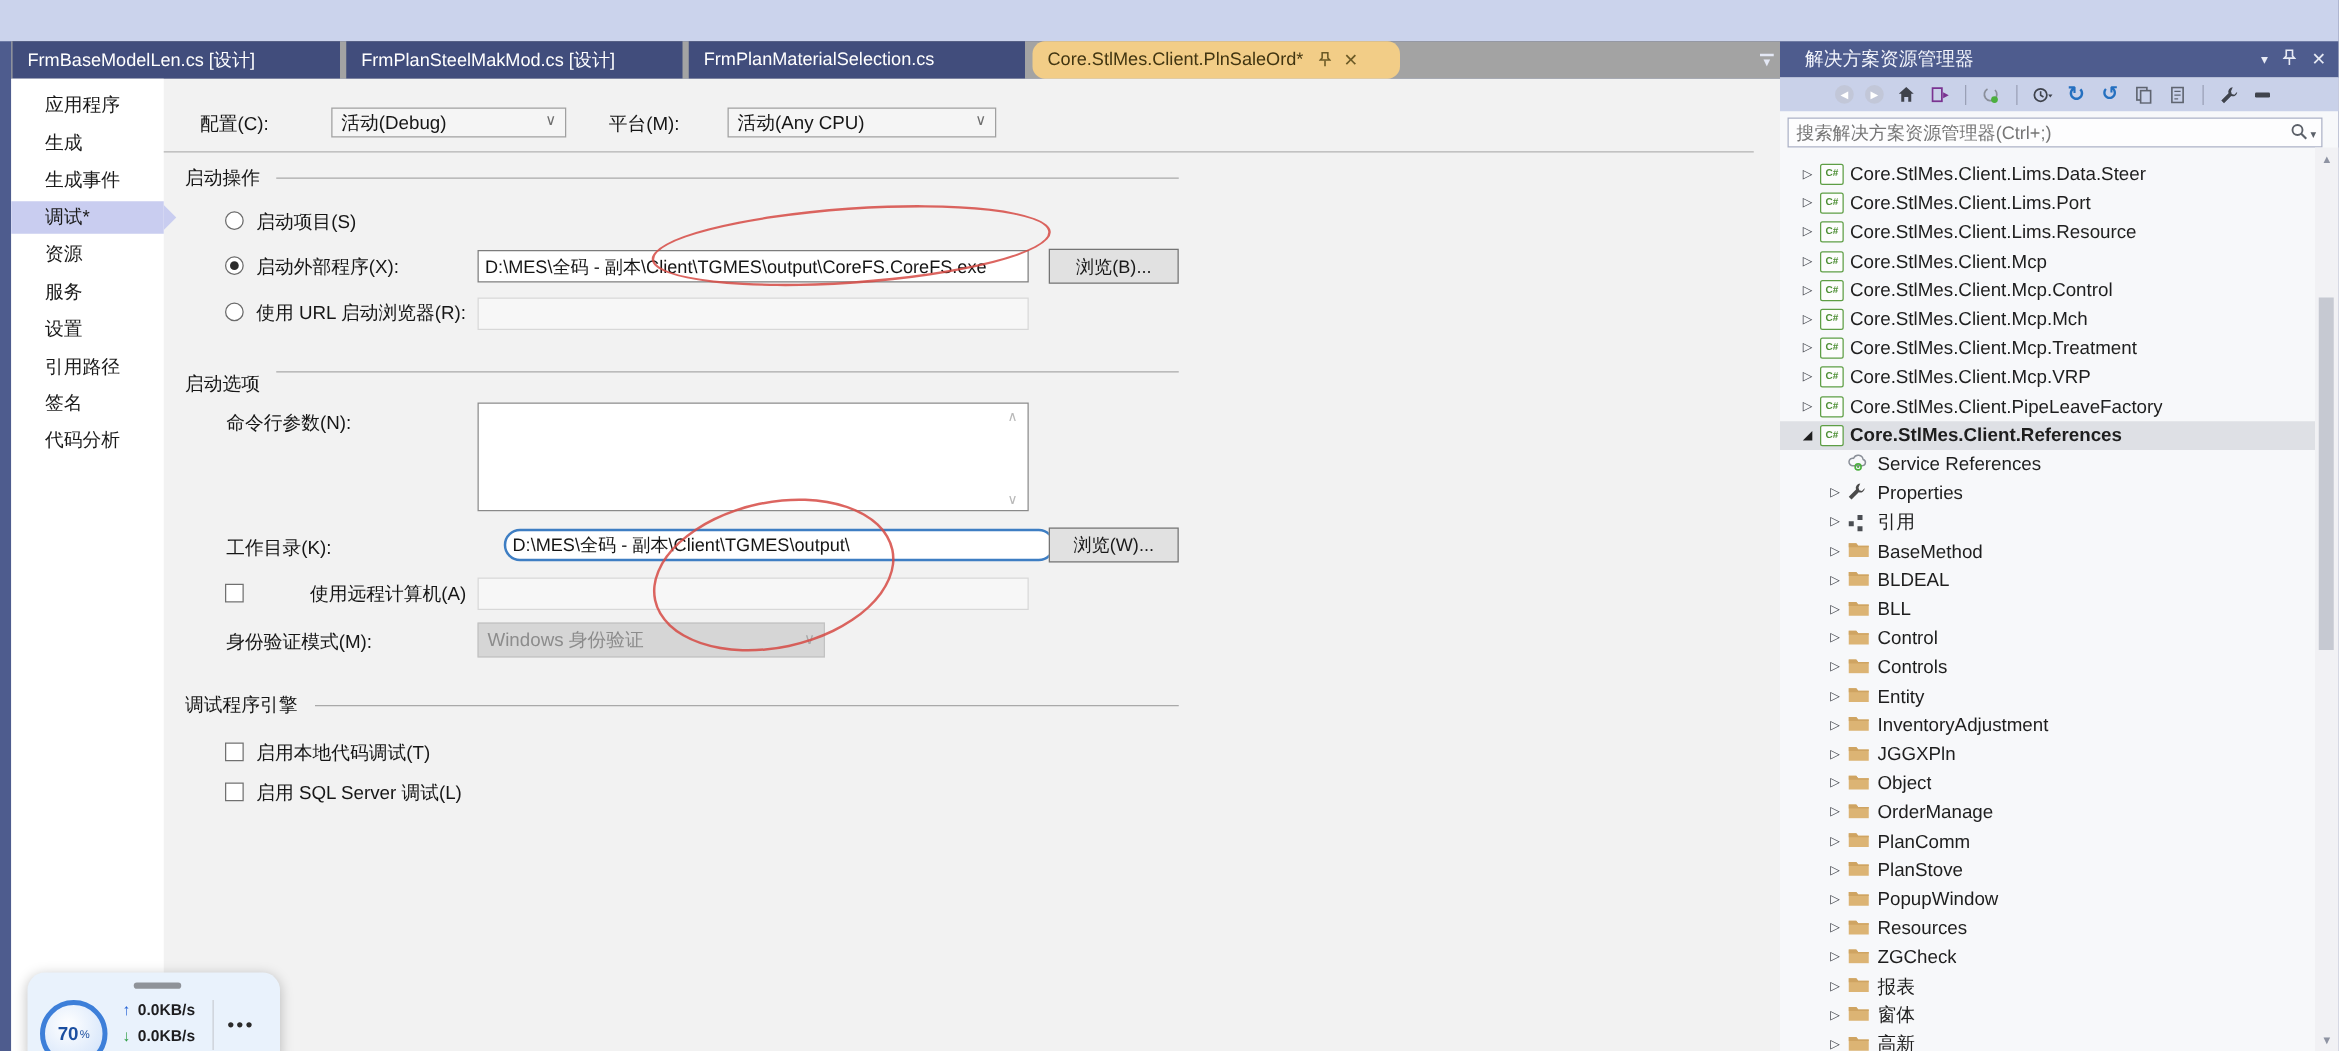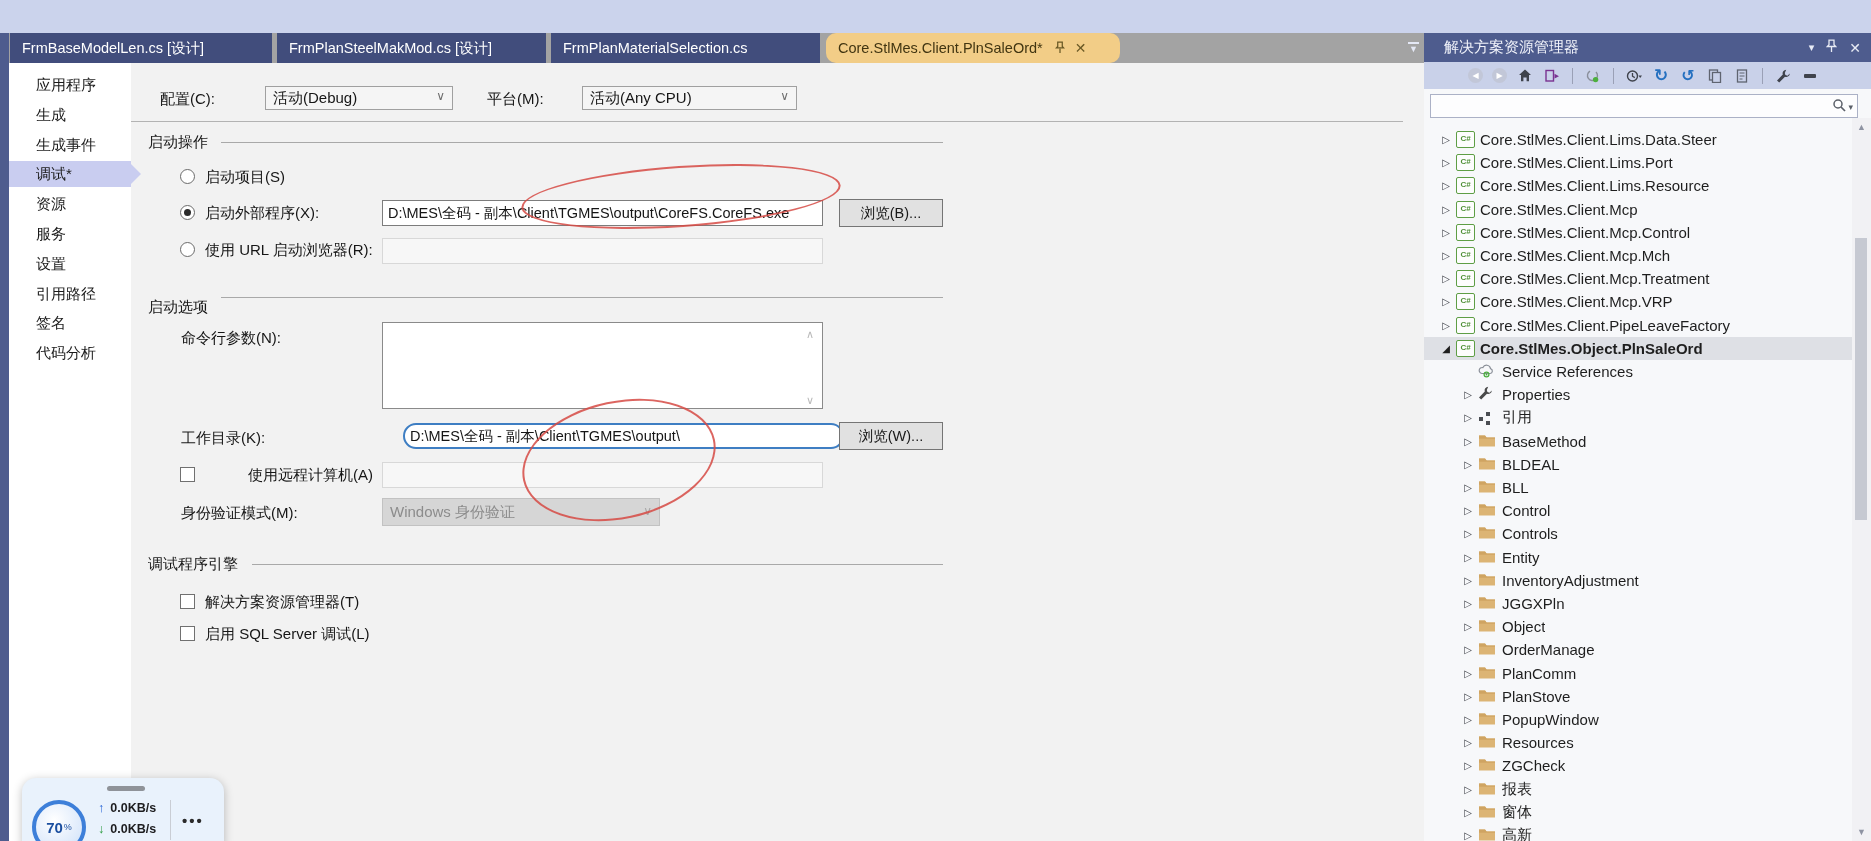--- a/index.html
+++ b/index.html
@@ -289,6 +289,7 @@
         </span>
     </div>
     <div class="search-row">
+      <input placeholder="搜索解决方案资源管理器(Ctrl+;)" style="">
       <span class="search-icons">
         <span>
           <svg width="14" height="14" viewBox="0 0 14 14">

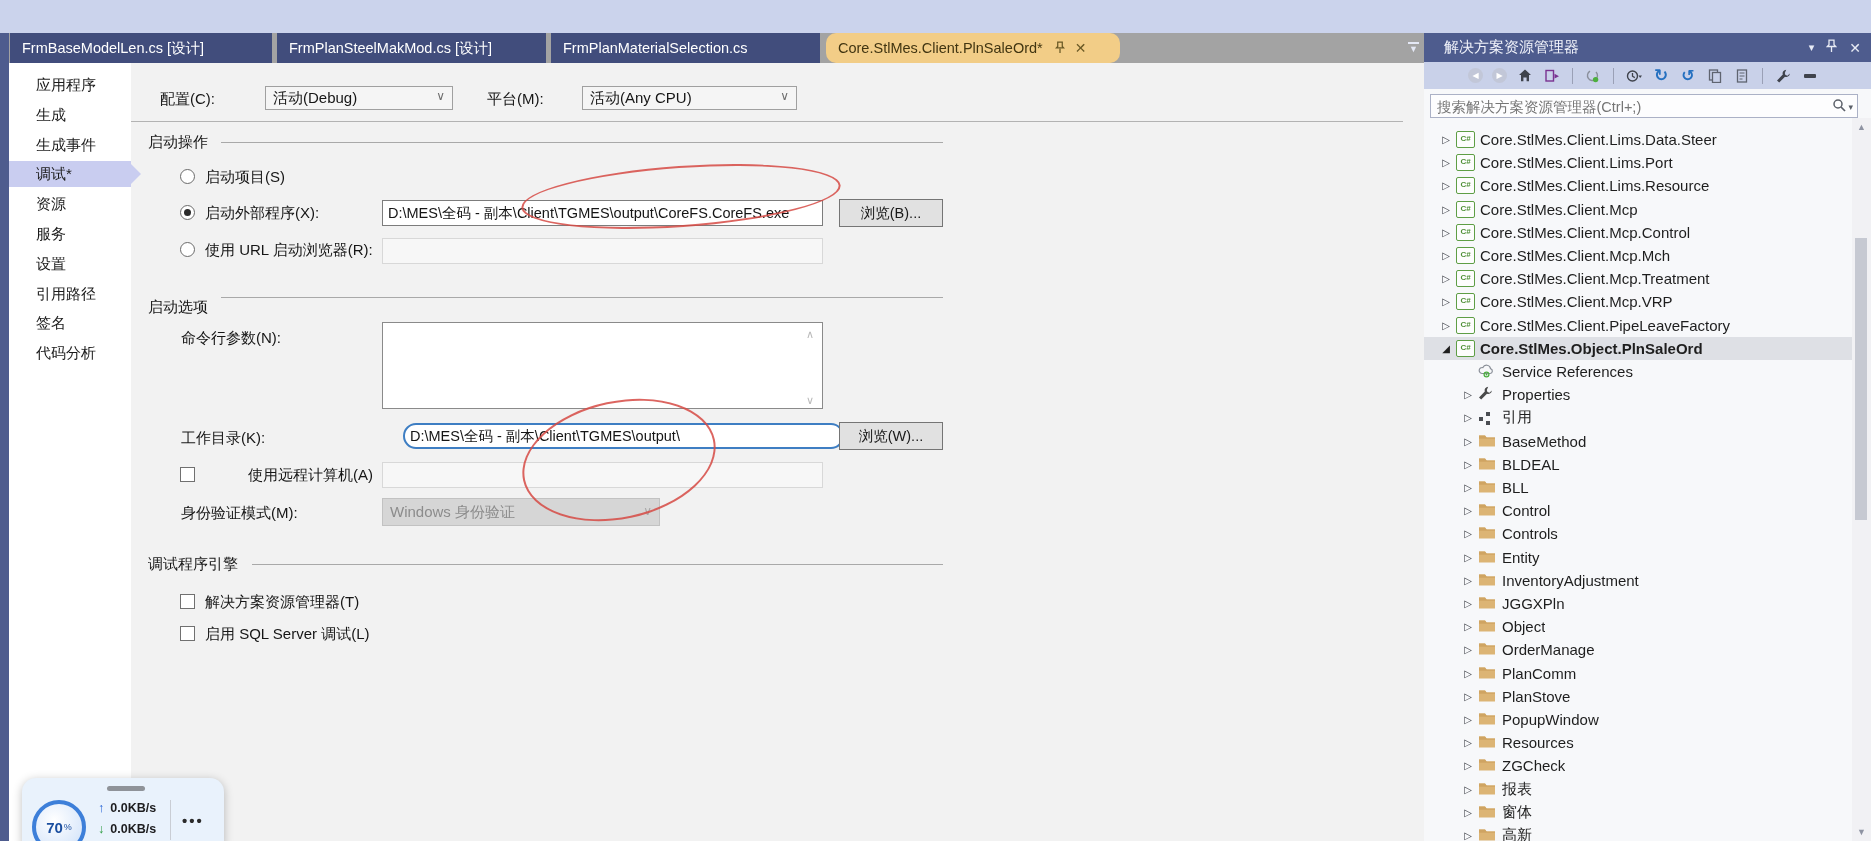--- a/index.html
+++ b/index.html
@@ -370,7 +370,7 @@
             <span class="tr-ico">
               <span class="csproj-badge">C#</span>
             </span>
-            <span class="tr-label">Core.StlMes.Object.PlnSaleOrd</span>
+            <span class="tr-label">Core.StlMes.Client.References</span>
           </div>
           <div class="tree-row" style="top: 232px; padding-left: 34px;">
             <span class="tr-exp"></span>

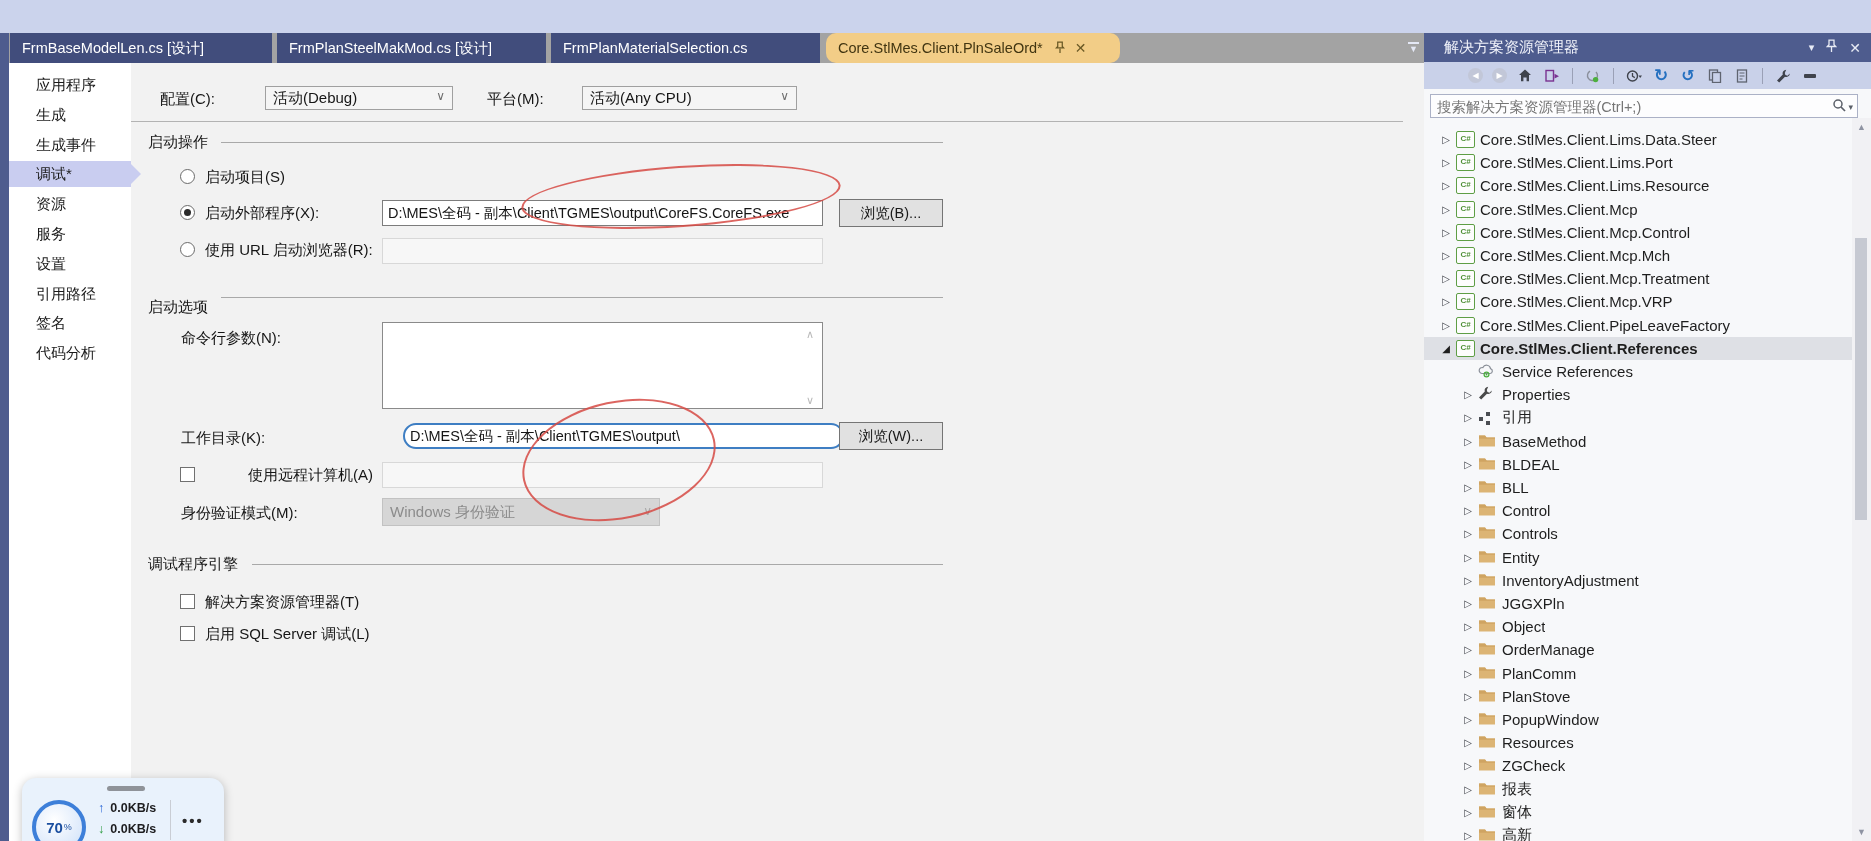--- a/index.html
+++ b/index.html
@@ -209,7 +209,7 @@
     <div class="group-line" style="left:243px;top:501px;width:691px;"></div>
 
     <div class="checkbox" style="left:171px;top:531px;"></div>
-    <div class="form-label" style="left:196px;top:530px;">解决方案资源管理器(T)</div>
+    <div class="form-label" style="left:196px;top:530px;">启用本地代码调试(T)</div>
     <div class="checkbox" style="left:171px;top:563px;"></div>
     <div class="form-label" style="left:196px;top:562px;">启用 SQL Server 调试(L)</div>
 

